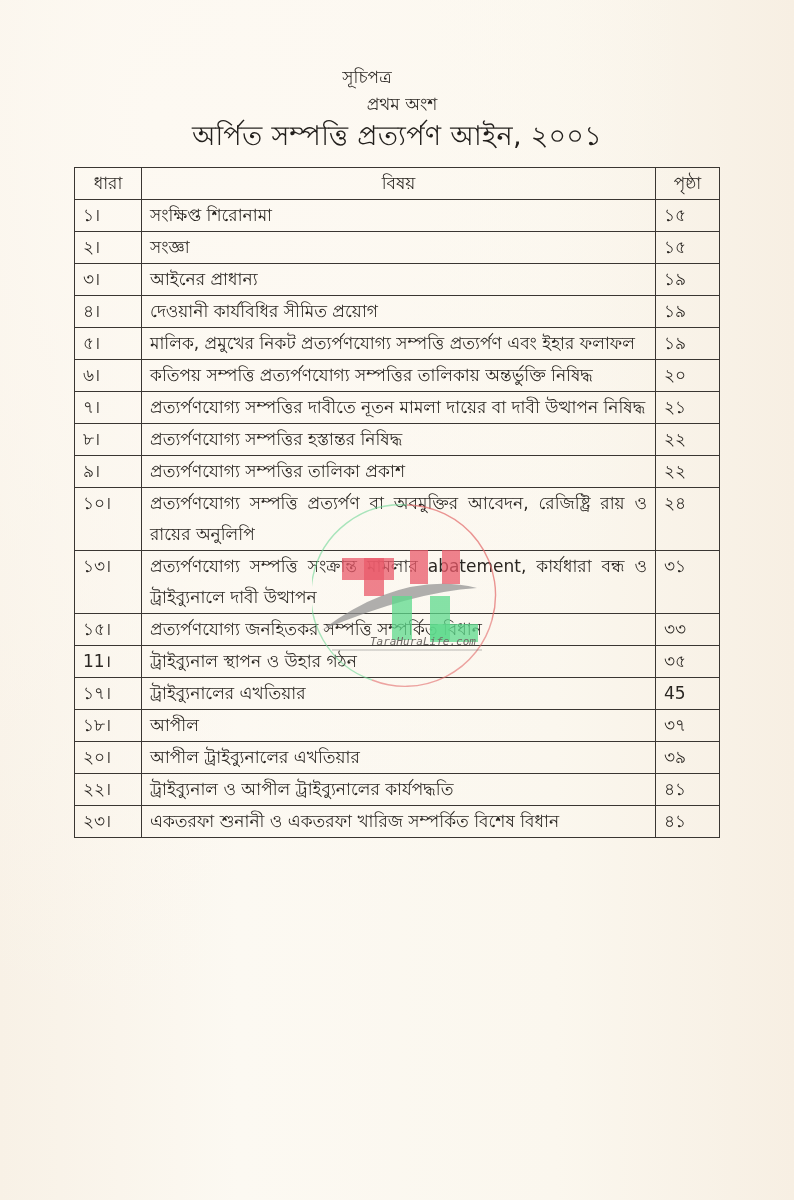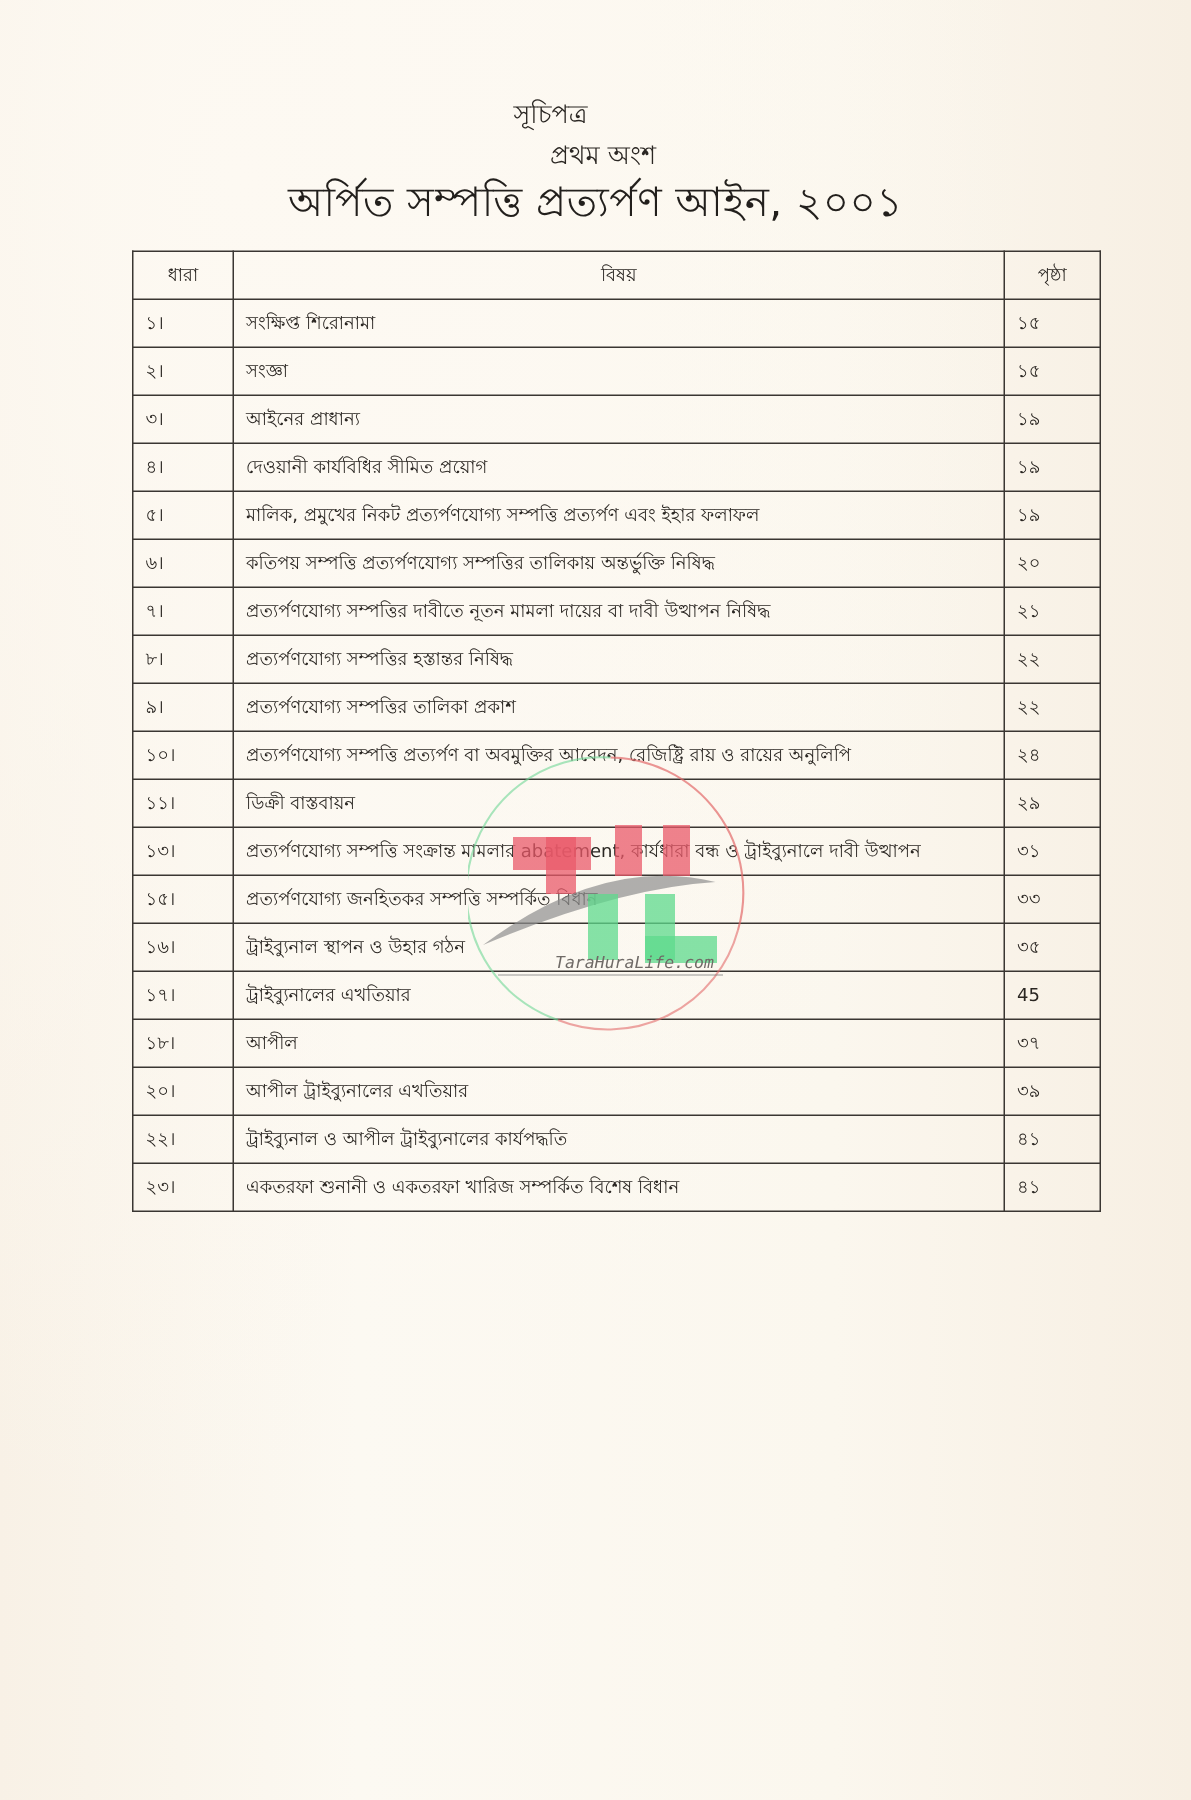--- a/index.html
+++ b/index.html
@@ -27,10 +27,10 @@
     font-size: 27px; line-height: 36px; color: #221f1c; letter-spacing: 0.3px;
   }
   table.toc {
-    position: absolute; left: 88px; top: 167px;
+    position: absolute; left: 74px; top: 167px;
     width: 645px;
     border-collapse: collapse;
-    font-size: 12px;
+    font-size: 17px;
     table-layout: fixed;
   }
   table.toc td, table.toc th {

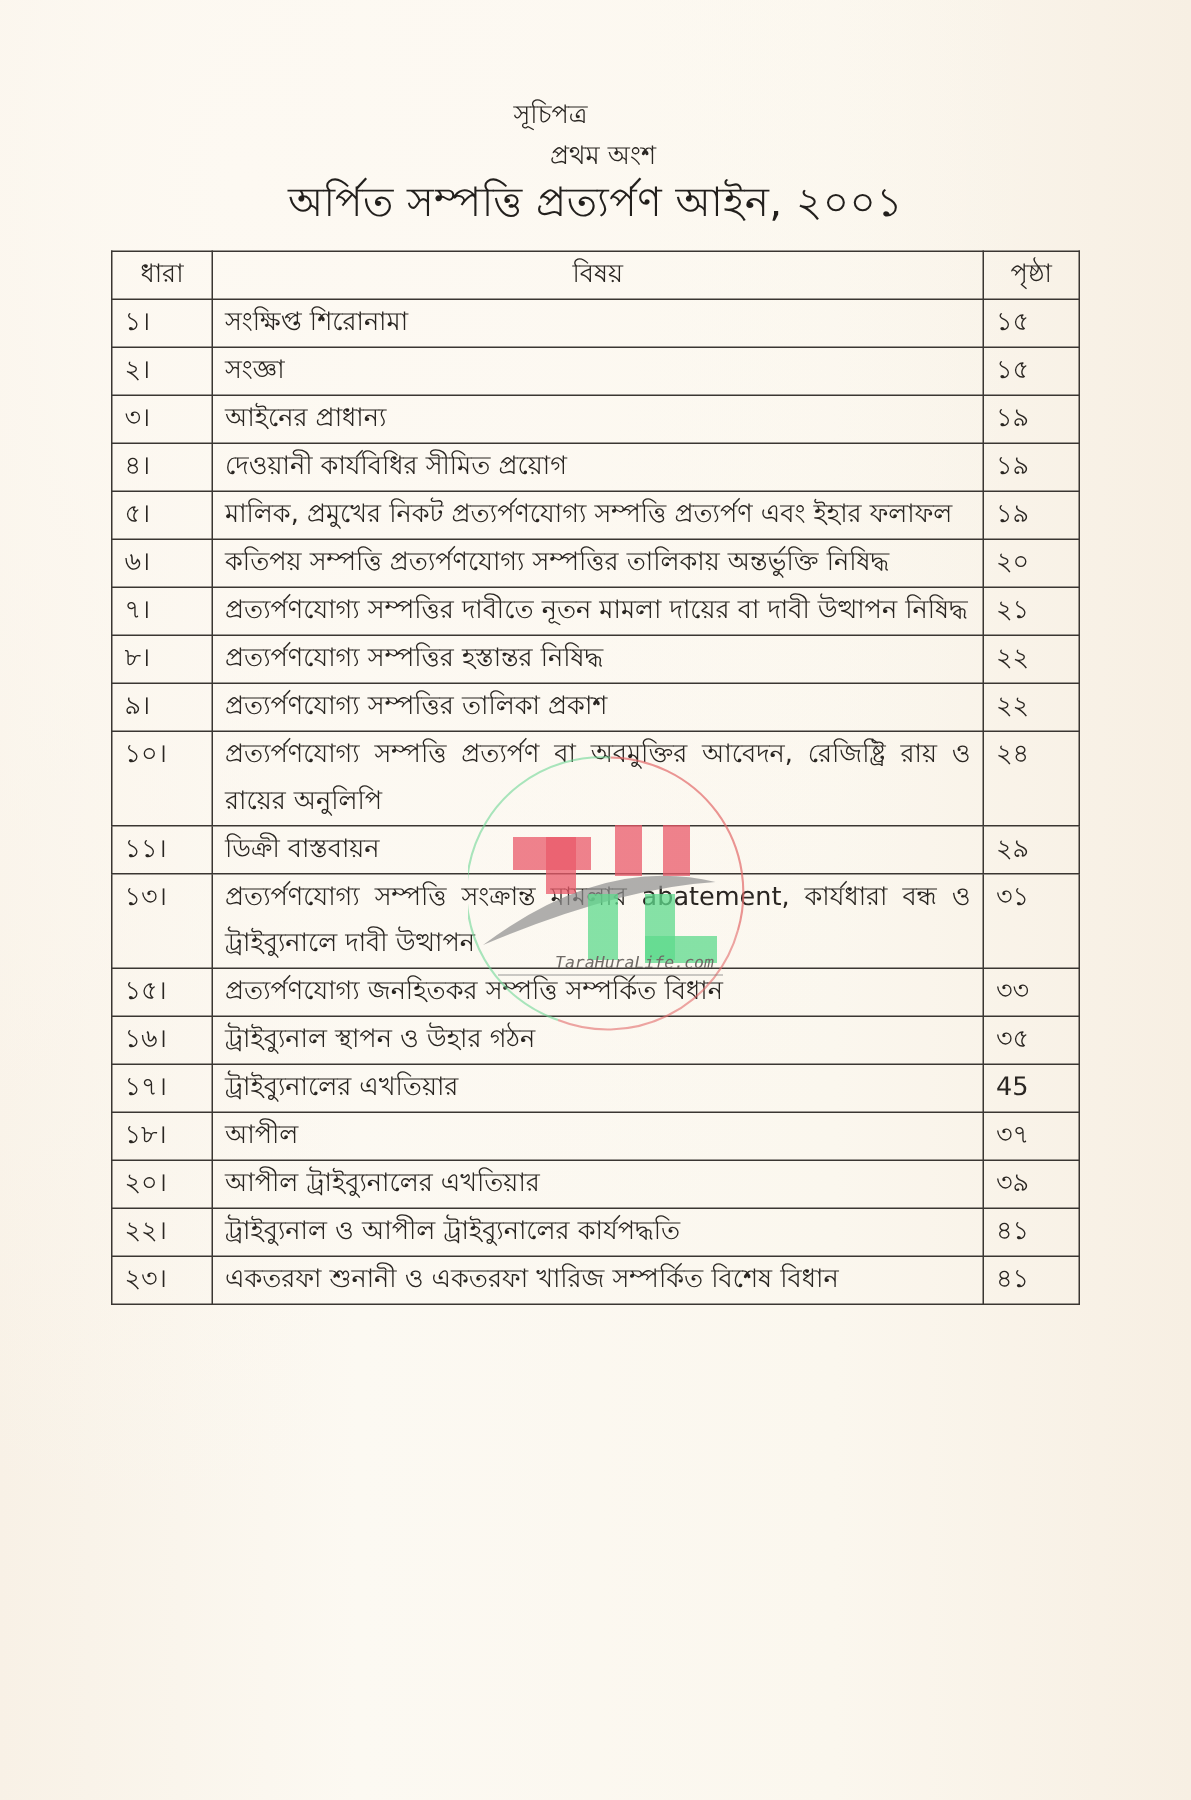--- a/index.html
+++ b/index.html
@@ -130,11 +130,6 @@
         <td class="pg">২৪</td>
       </tr>
       <tr>
-        <td class="num">১১।</td>
-        <td class="subj">ডিক্রী বাস্তবায়ন</td>
-        <td class="pg">২৯</td>
-      </tr>
-      <tr>
         <td class="num">১৩।</td>
         <td class="subj">প্রত্যর্পণযোগ্য সম্পত্তি সংক্রান্ত মামলার abatement, কার্যধারা বন্ধ ও ট্রাইব্যুনালে দাবী উত্থাপন</td>
         <td class="pg">৩১</td>

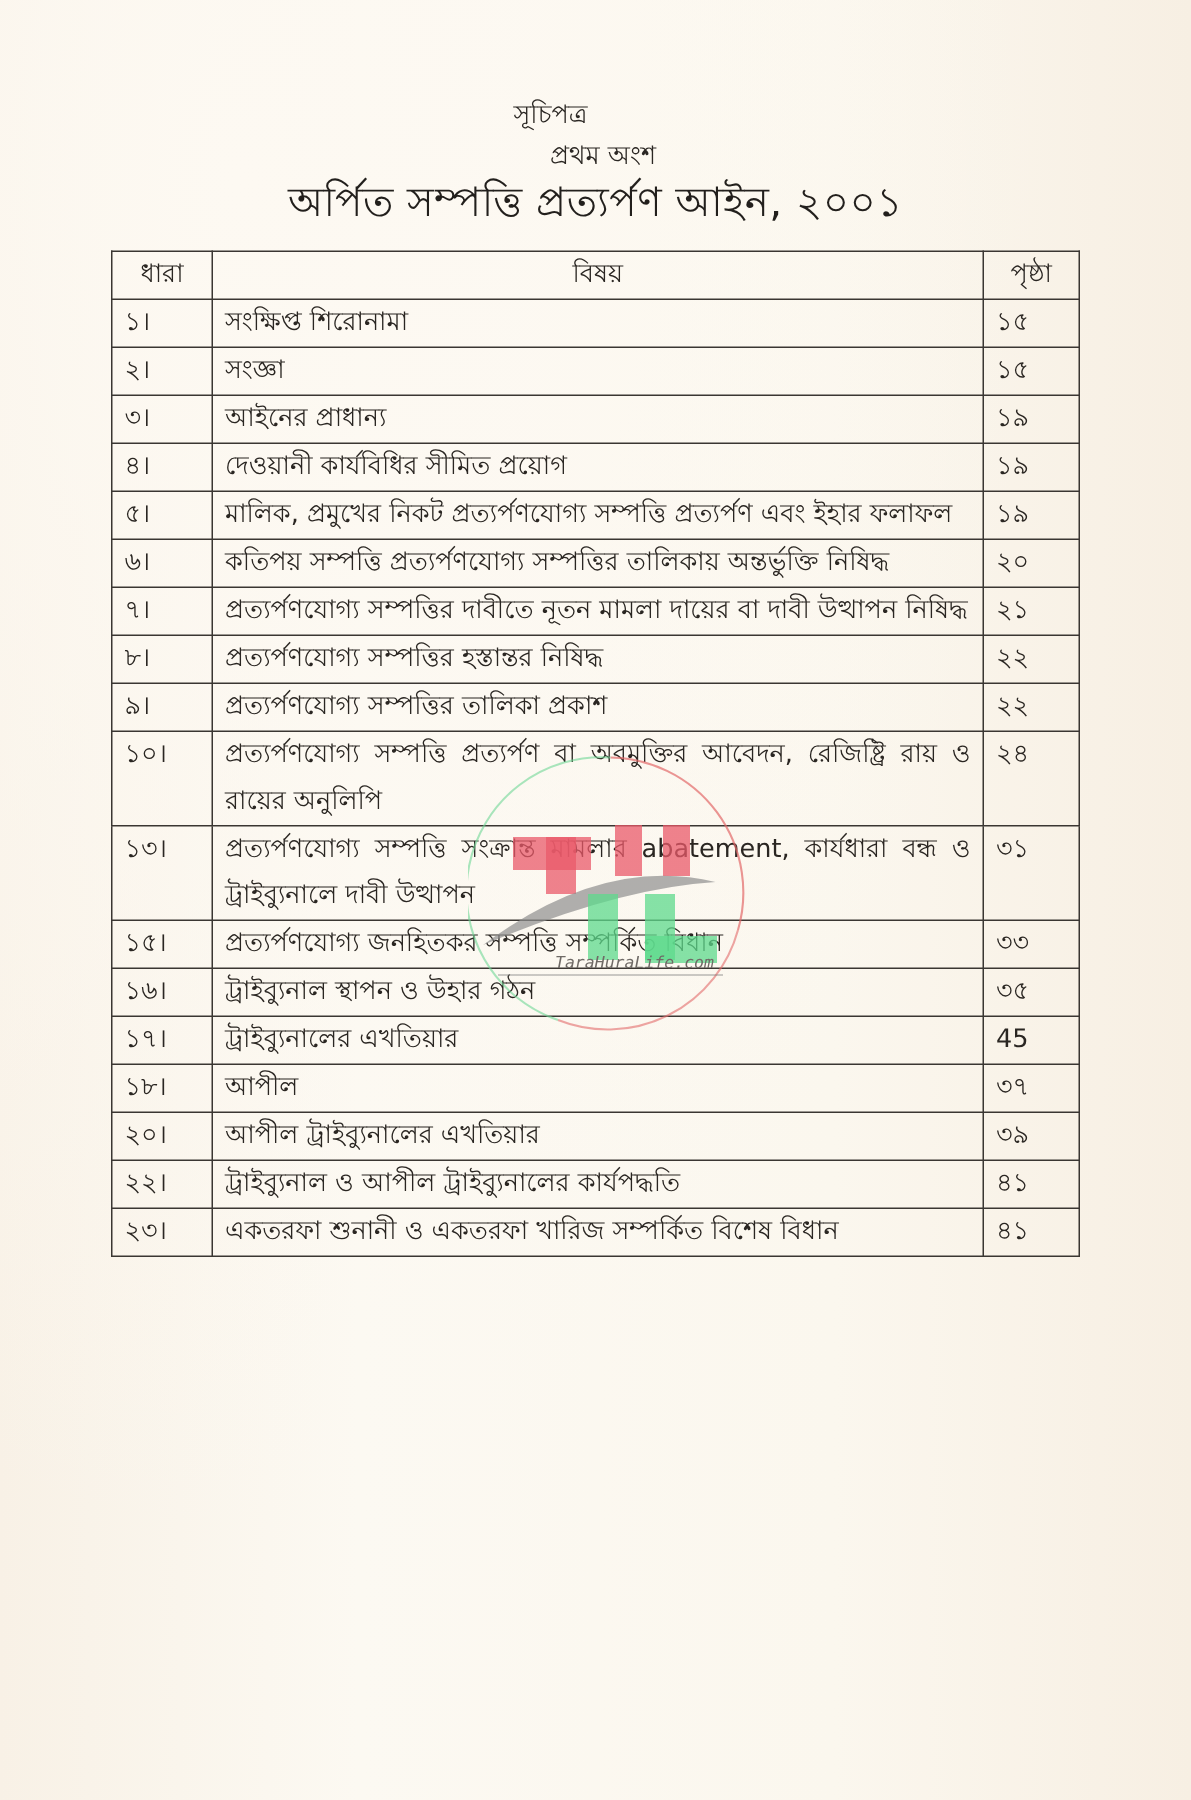--- a/index.html
+++ b/index.html
@@ -140,7 +140,7 @@
         <td class="pg">৩৩</td>
       </tr>
       <tr>
-        <td class="num">১৬।</td>
+        <td class="num">11।</td>
         <td class="subj">ট্রাইব্যুনাল স্থাপন ও উহার গঠন</td>
         <td class="pg">৩৫</td>
       </tr>

